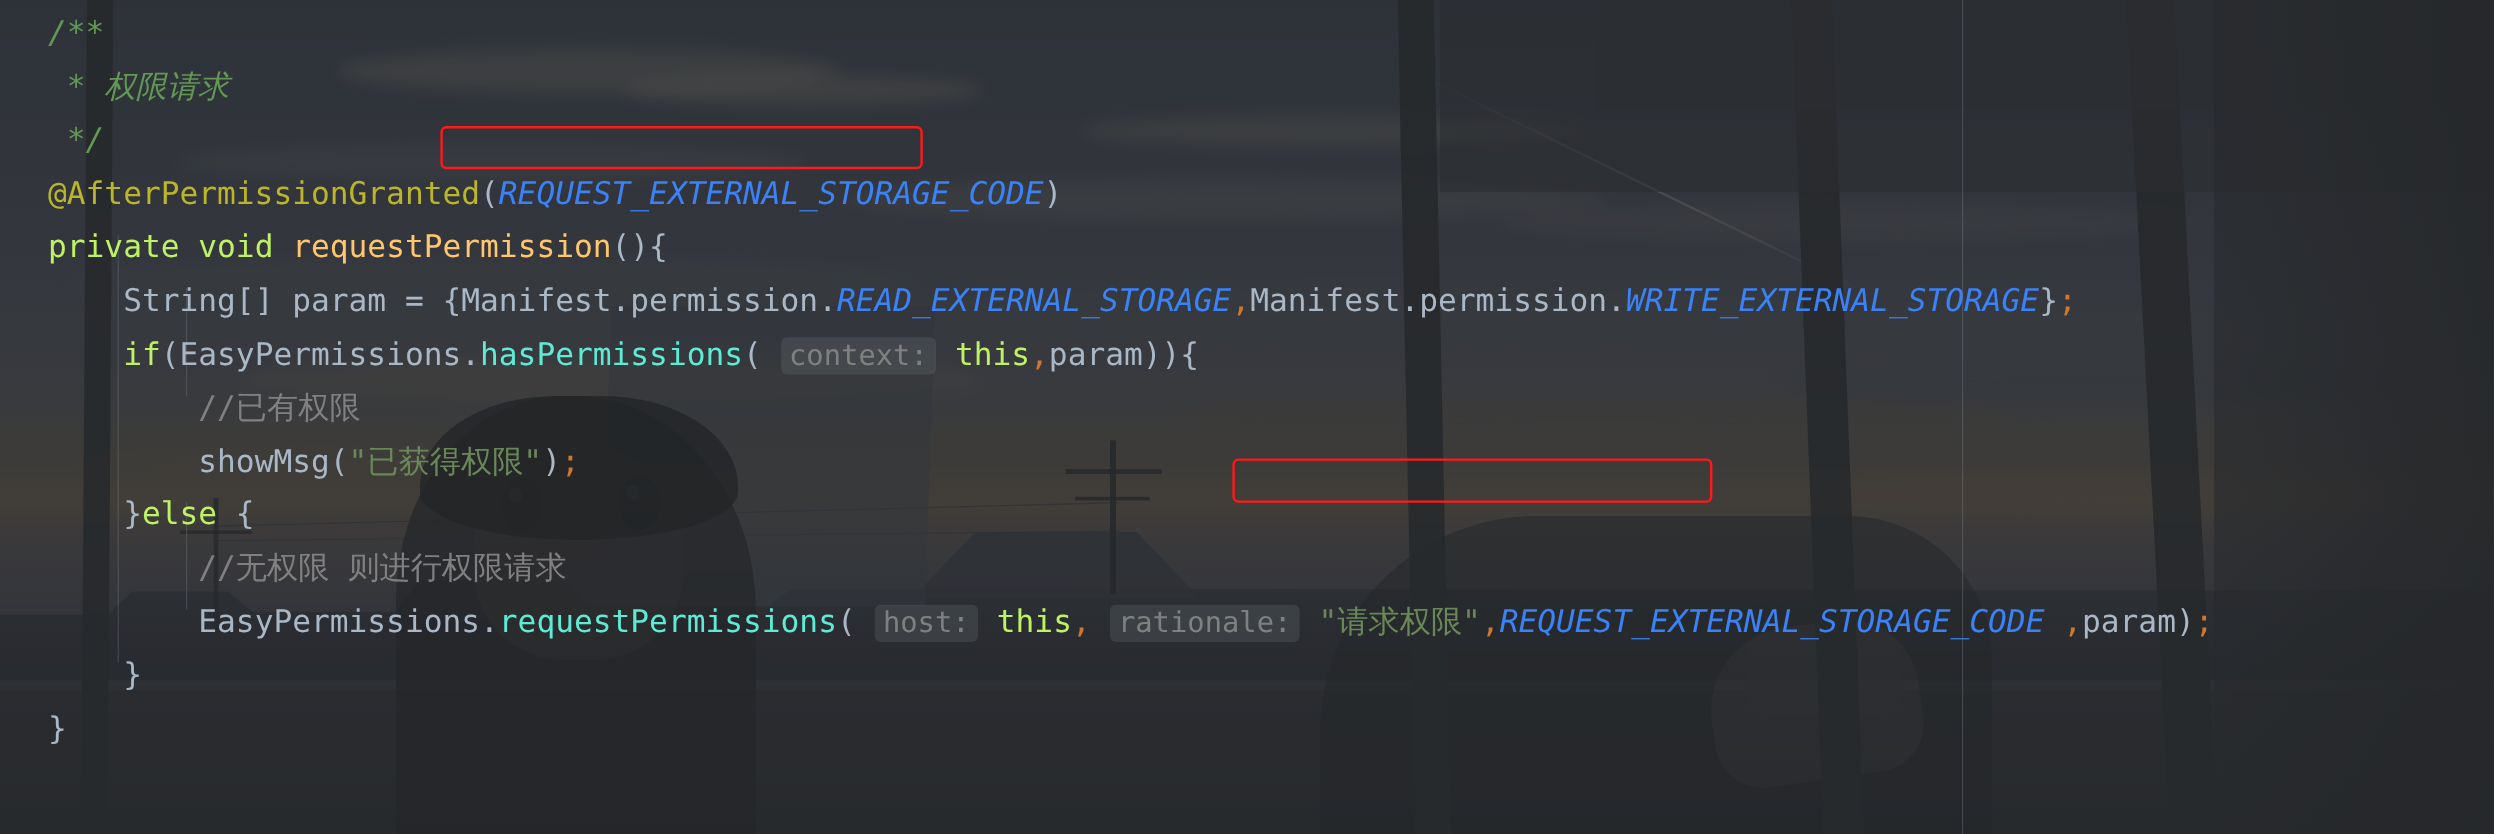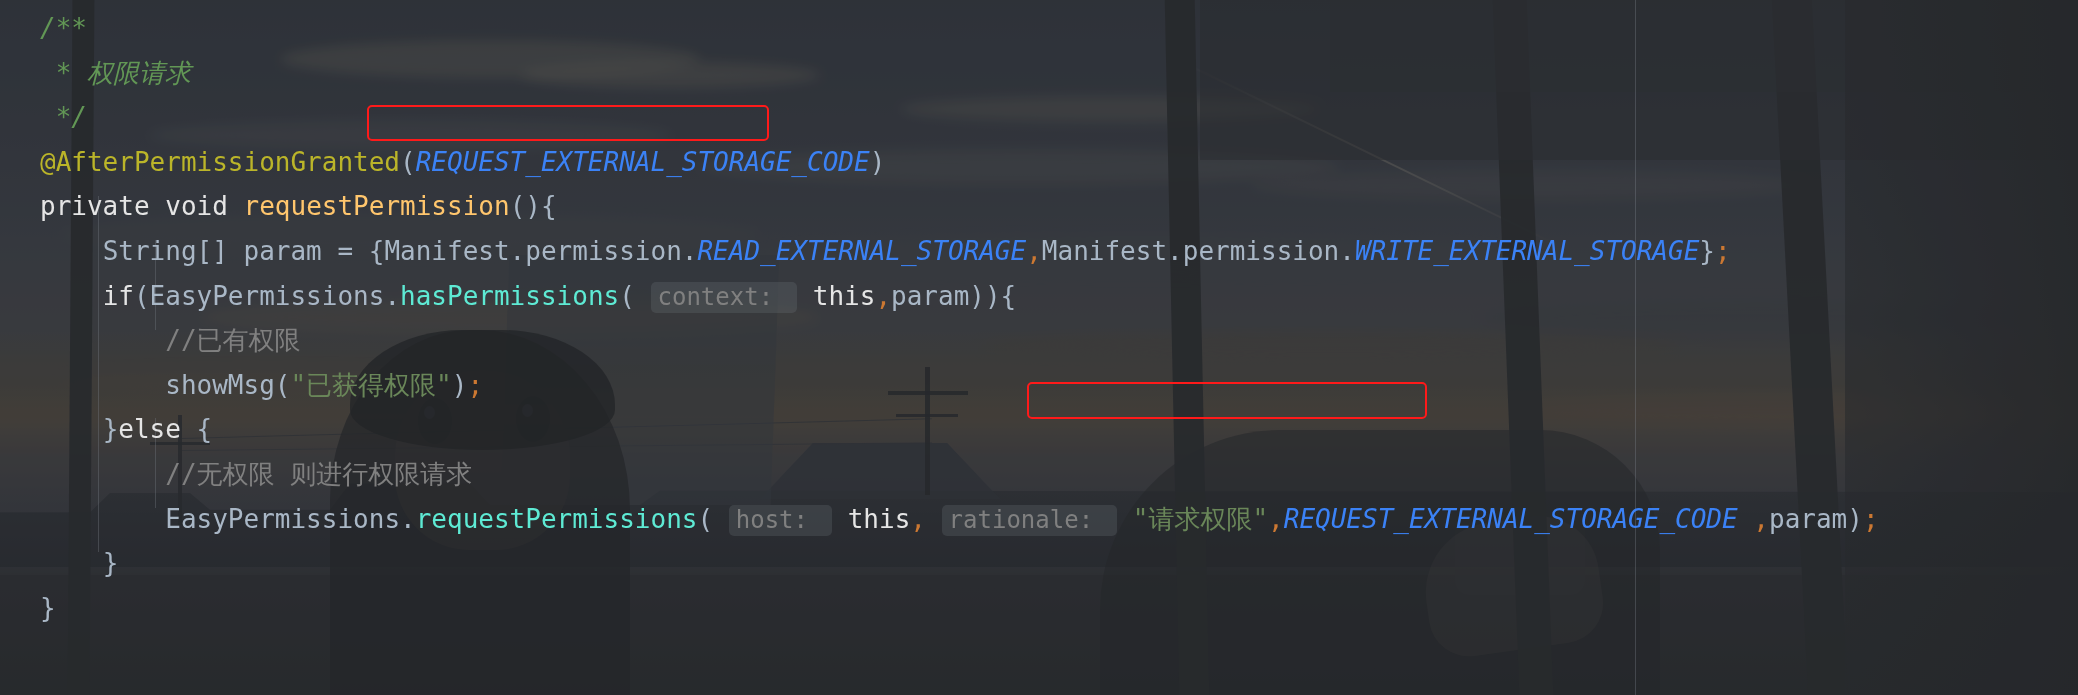--- a/index.html
+++ b/index.html
@@ -180,7 +180,7 @@
   .cmt    { color:#629755; font-style:italic; }
   .cmt-line { color:#808080; }
   .ann    { color:#bbb529;margin-top:41px; }
-  .kw     { color:#e5e5e5; }
+  .kw     { color:#bef264; }
   .meth   { color:#ffc66d; }
   .txt    { color:#a9b7c6; }
   .stat   { color:#3b82f6; font-style:italic; }

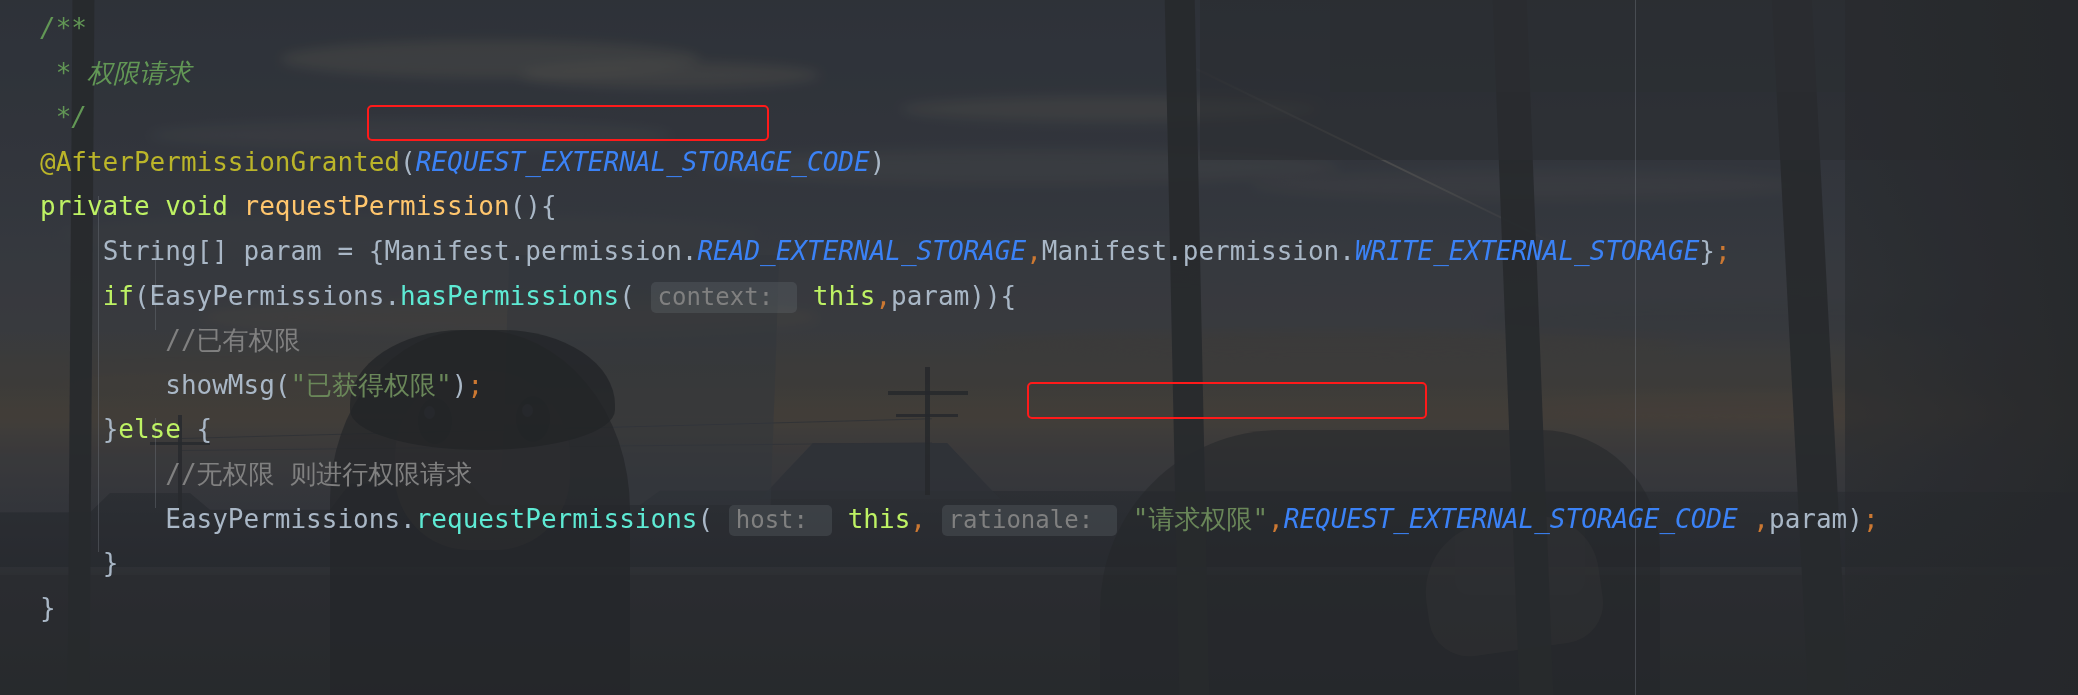--- a/index.html
+++ b/index.html
@@ -191,7 +191,7 @@
     color:#808080;
     background:rgba(125,130,138,.22);
     border-radius:5px;
-    padding:1px 24px 2px 7px;
+    padding:1px 7px 2px 7px;
     font-size:24px;
   }
 

